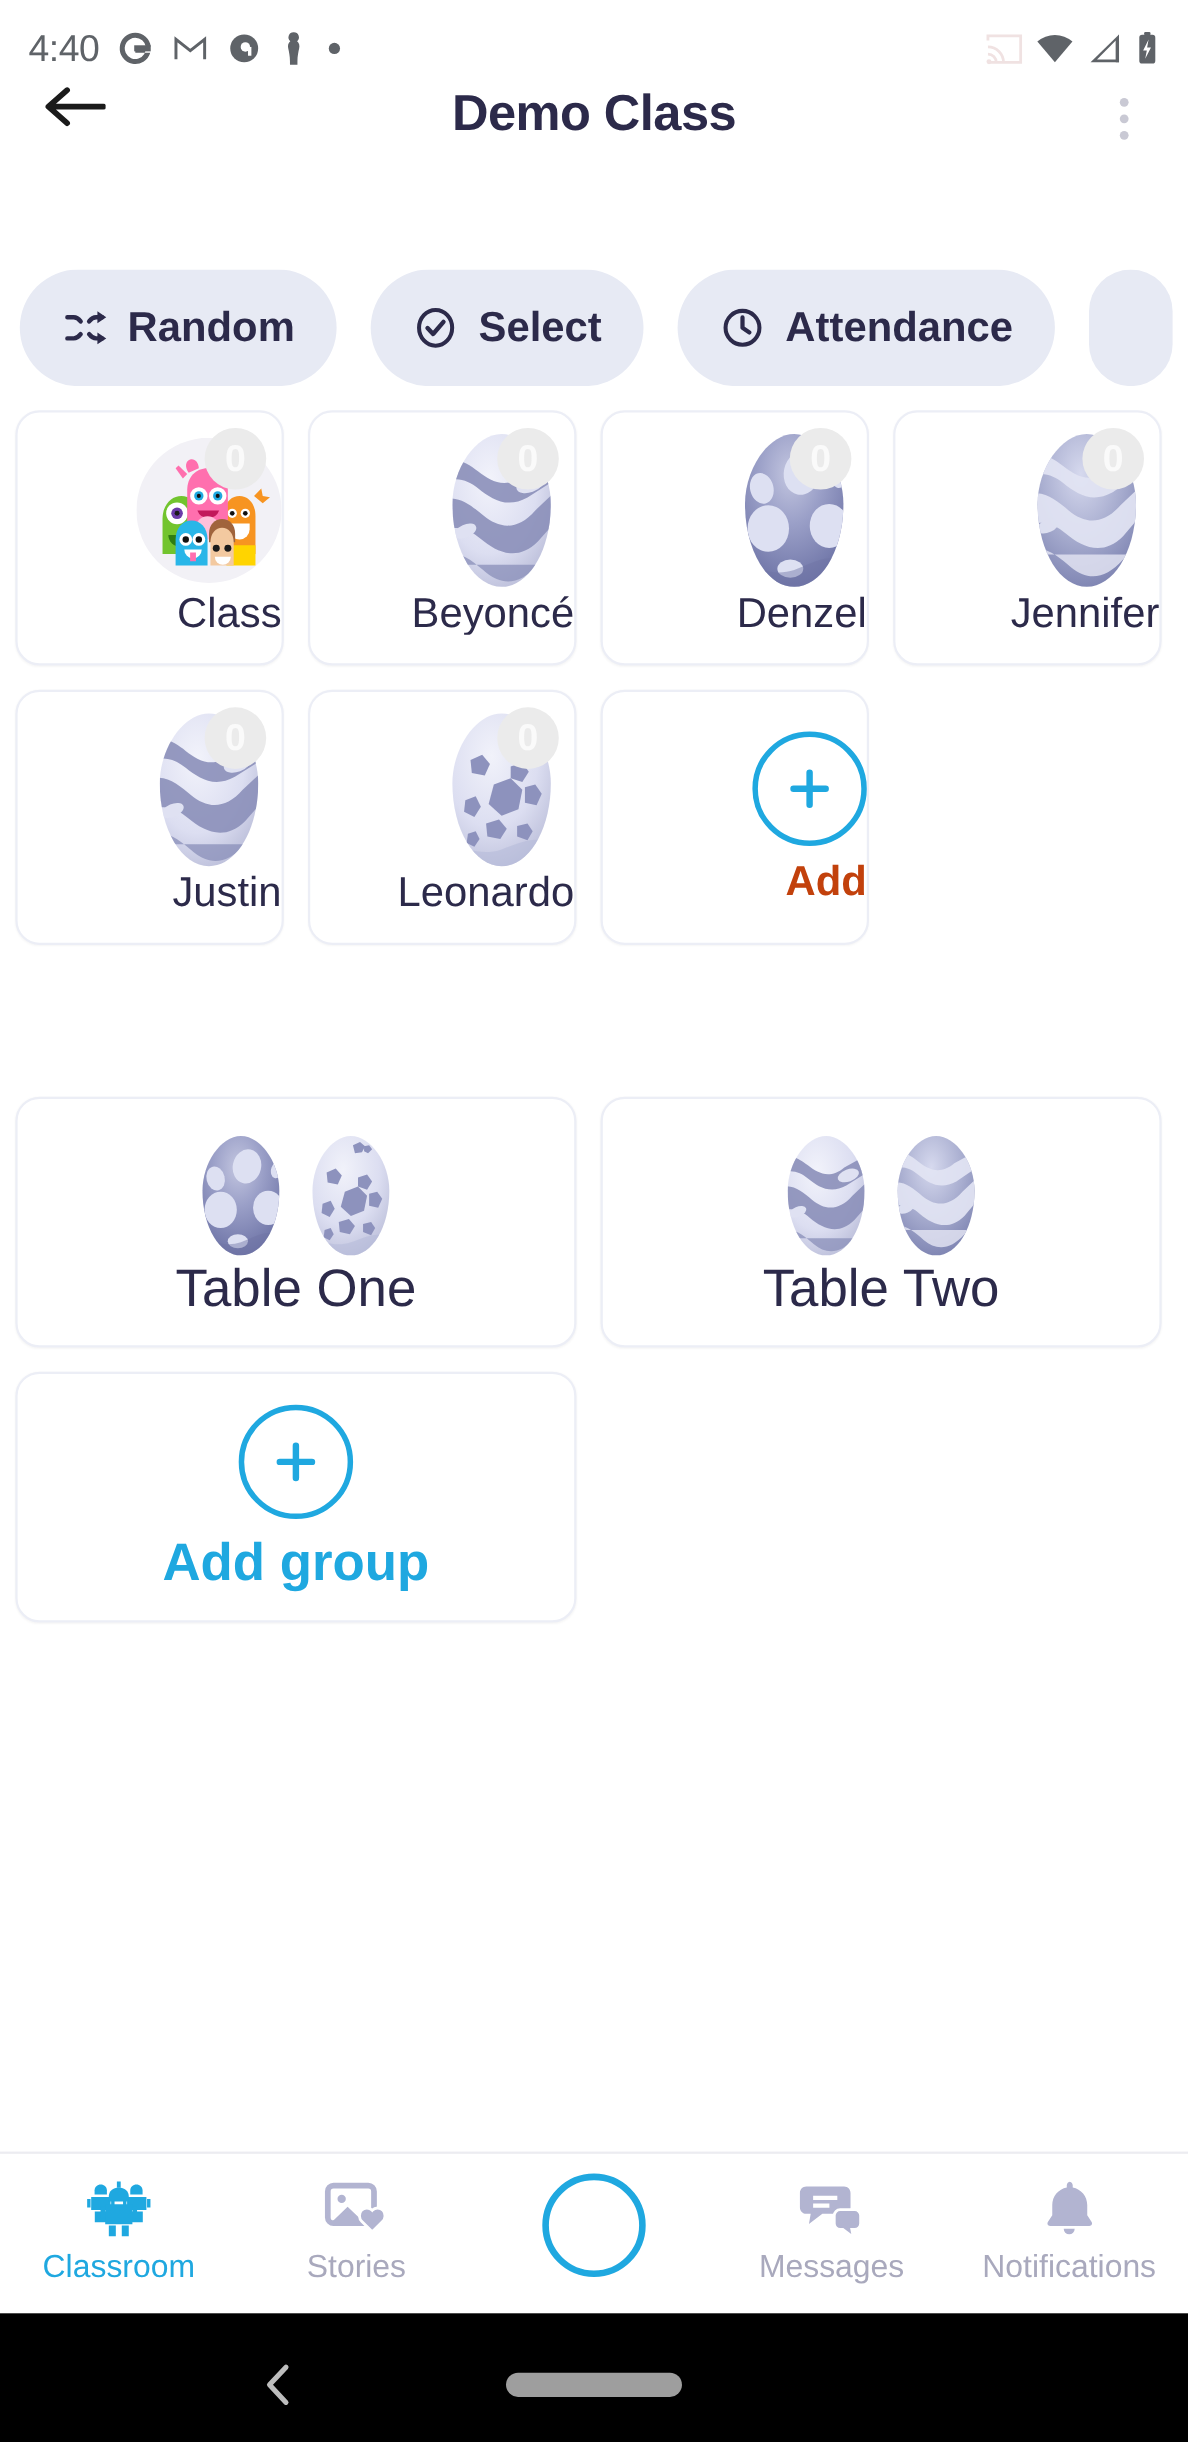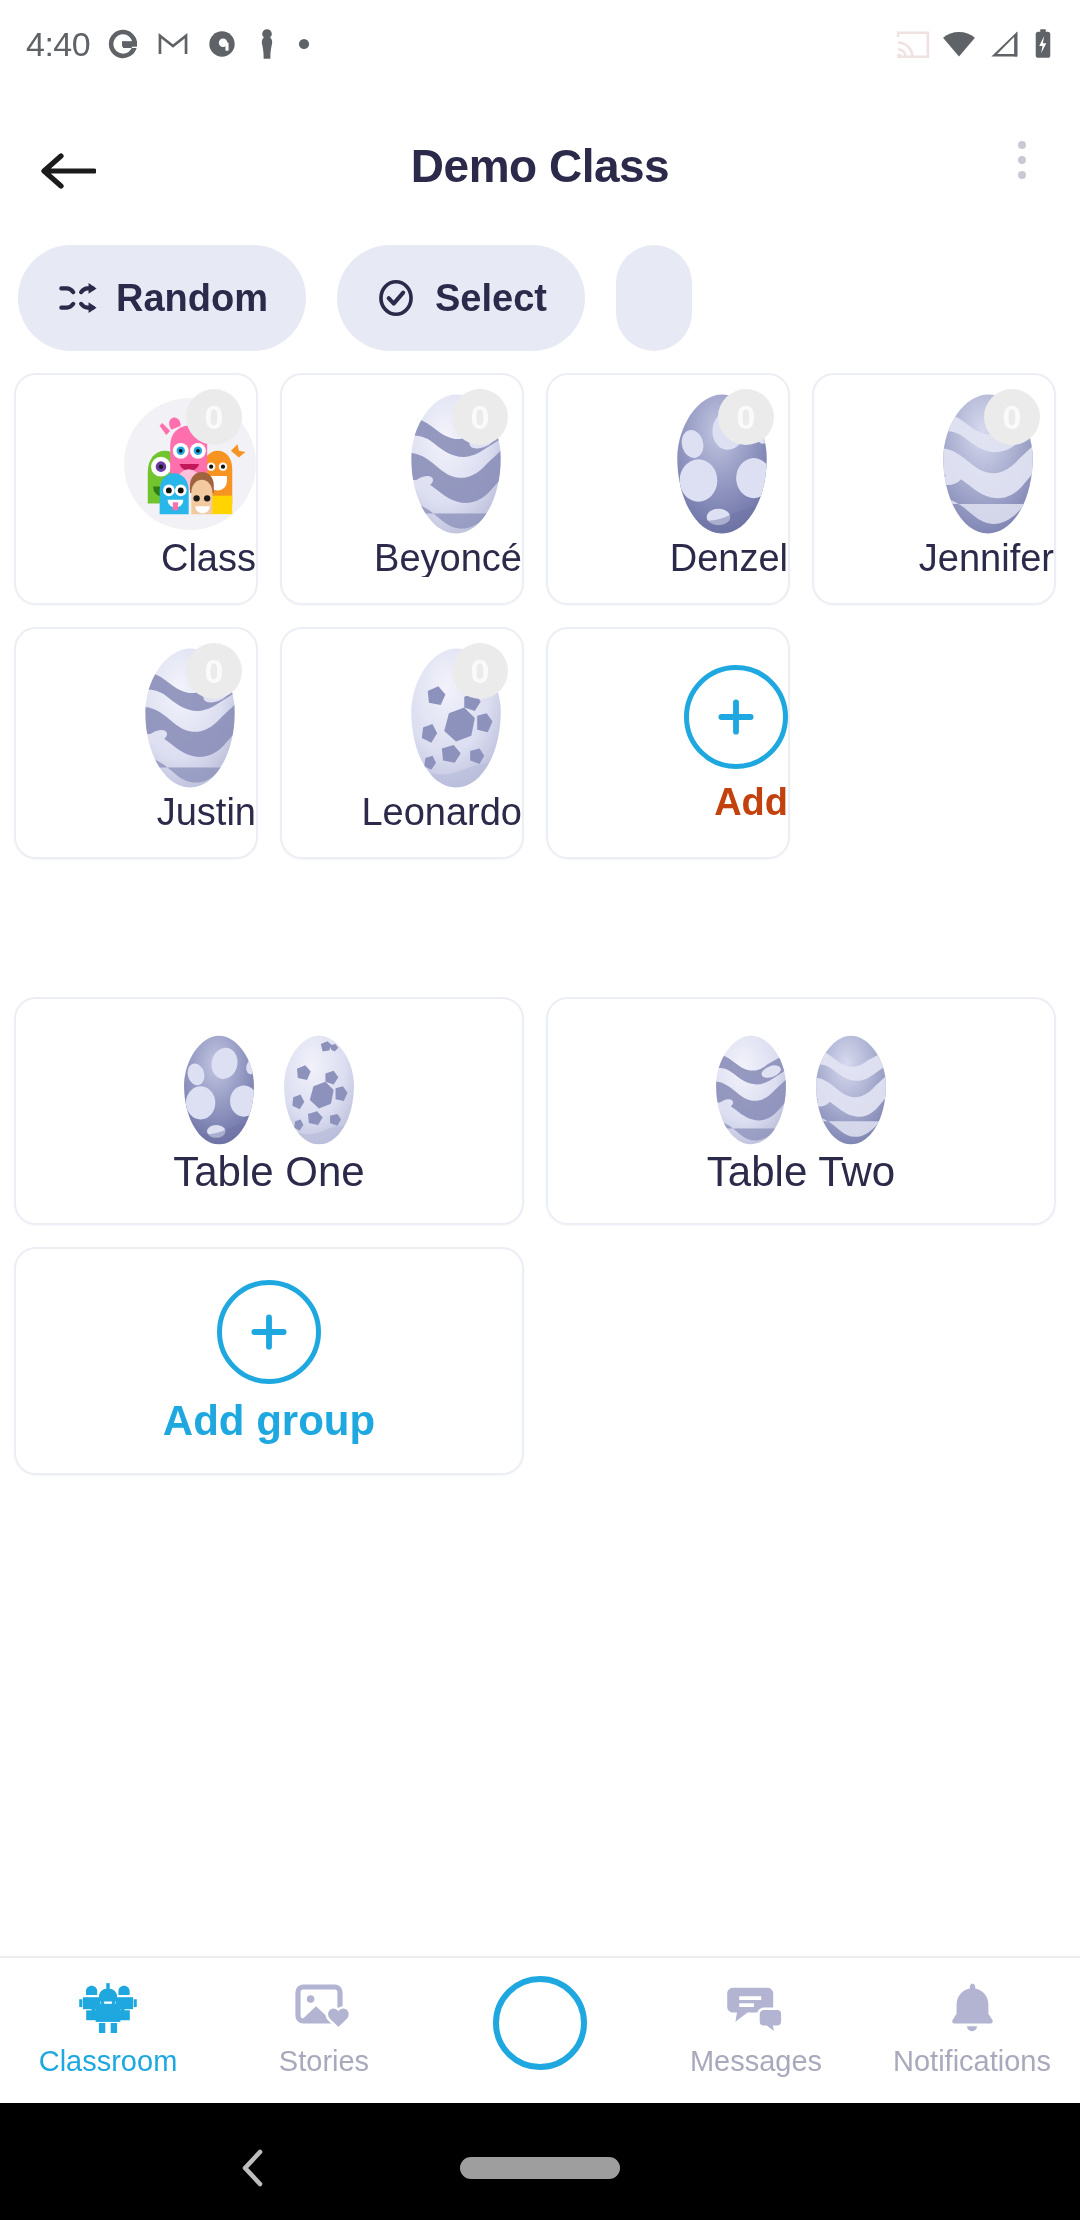--- a/index.html
+++ b/index.html
@@ -24,7 +24,7 @@
   
   .appbar {
     position:absolute; top:62px; left:0; width:1080px; height:118px;
-    display:flex; align-items:flex-end;
+    display:flex; align-items:flex-start;
   }
   .back-btn { width:100px; display:flex; align-items:center; justify-content:center; margin-left:18px; }
   .app-title {

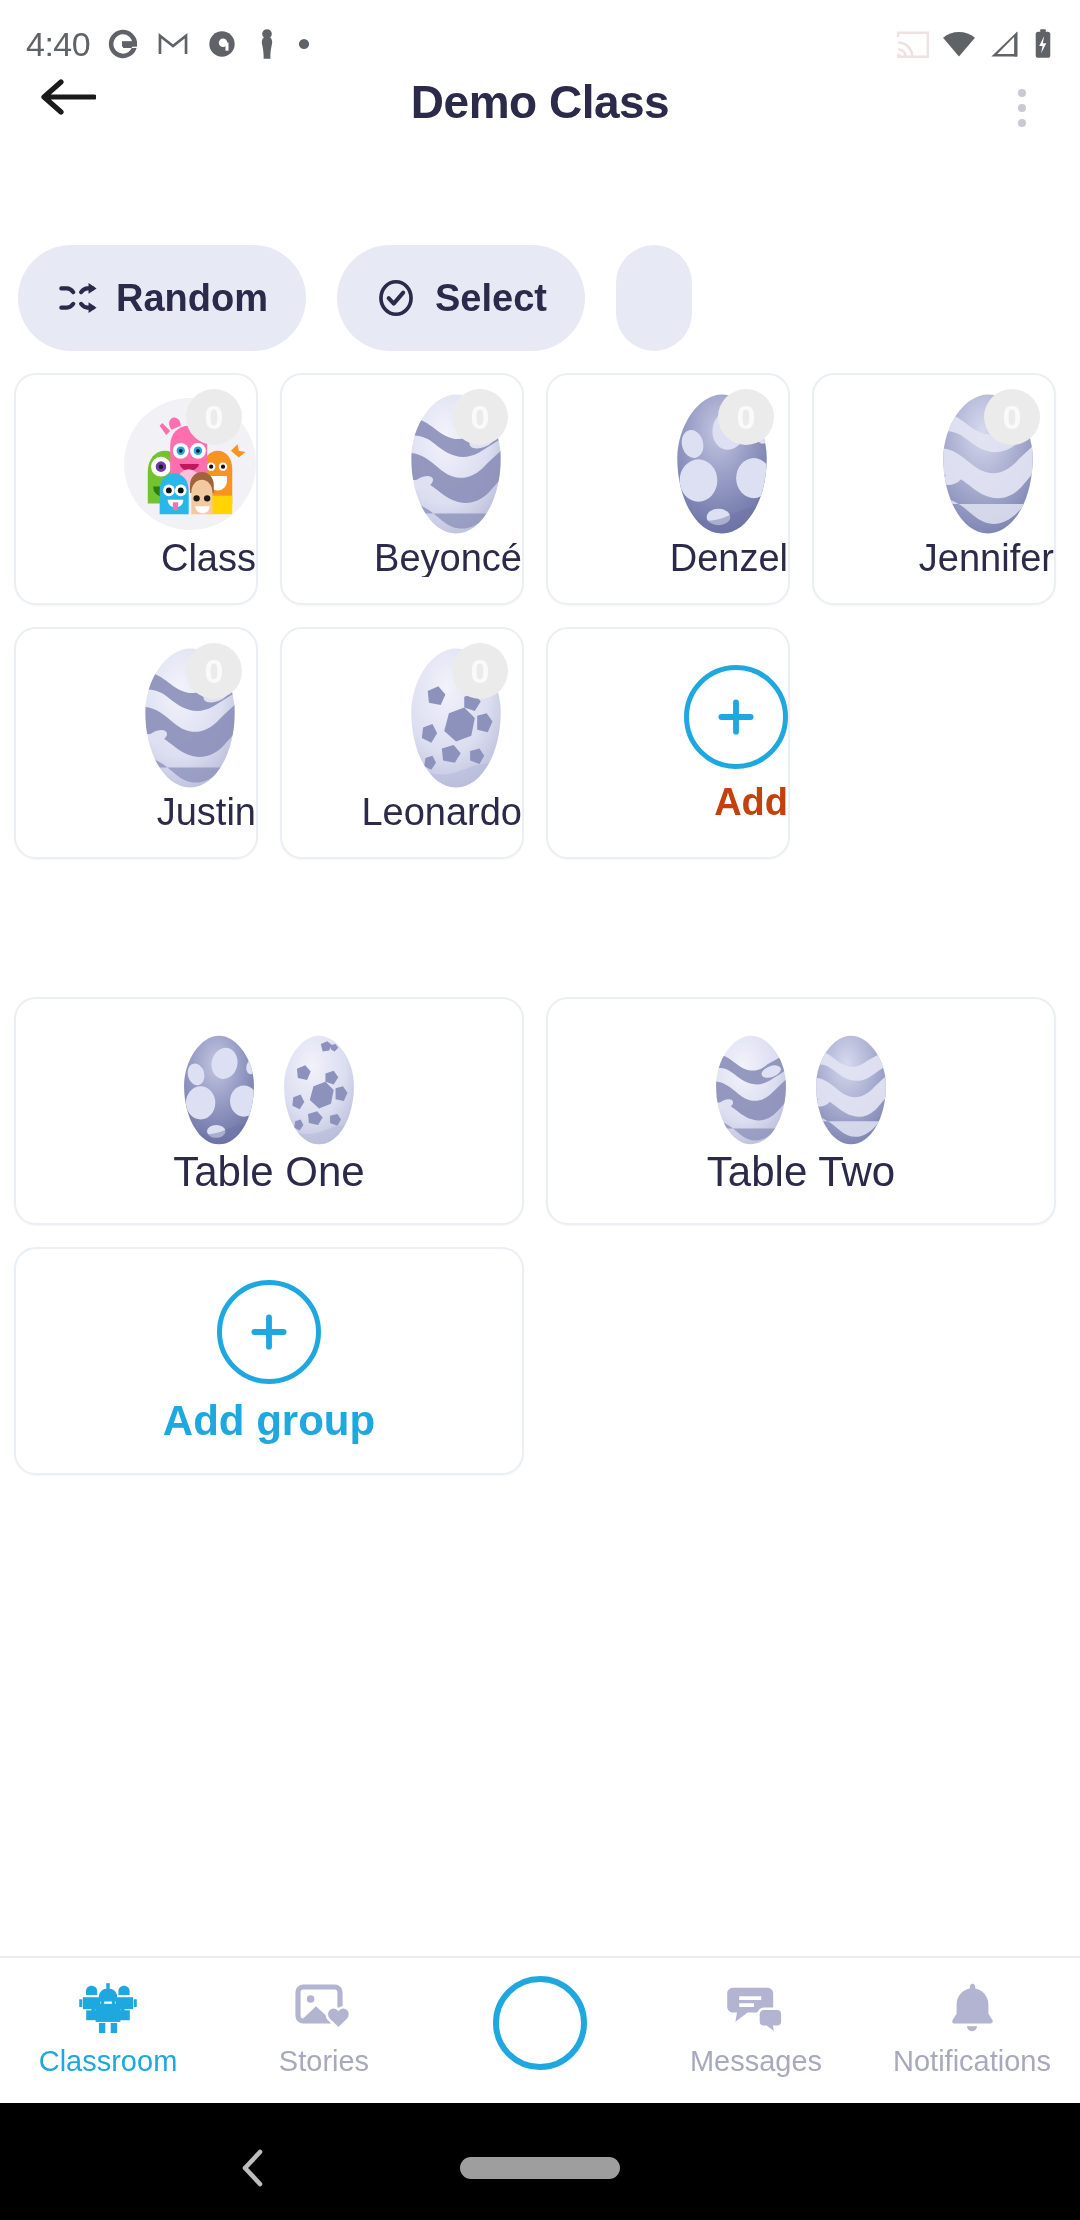--- a/index.html
+++ b/index.html
@@ -209,6 +209,13 @@
         <path fill="none" stroke="#2c2a4a" stroke-width="2.3" stroke-linecap="round" stroke-linejoin="round" d="m7.8 12.1 2.9 3.1 5.4-6.3"></path>
       </svg>
       <span>Select</span>
+    </div>
+    <div class="chip">
+      <svg width="42" height="42" viewBox="0 0 24 24">
+        <circle cx="12" cy="12" r="8.8" fill="none" stroke="#2c2a4a" stroke-width="2.1"></circle>
+        <path fill="none" stroke="#2c2a4a" stroke-width="2.2" stroke-linecap="round" stroke-linejoin="round" d="M12 6.6V12l3.6 2.4"></path>
+      </svg>
+      <span>Attendance</span>
     </div>
     <div class="chip chip-partial">
       <span></span>

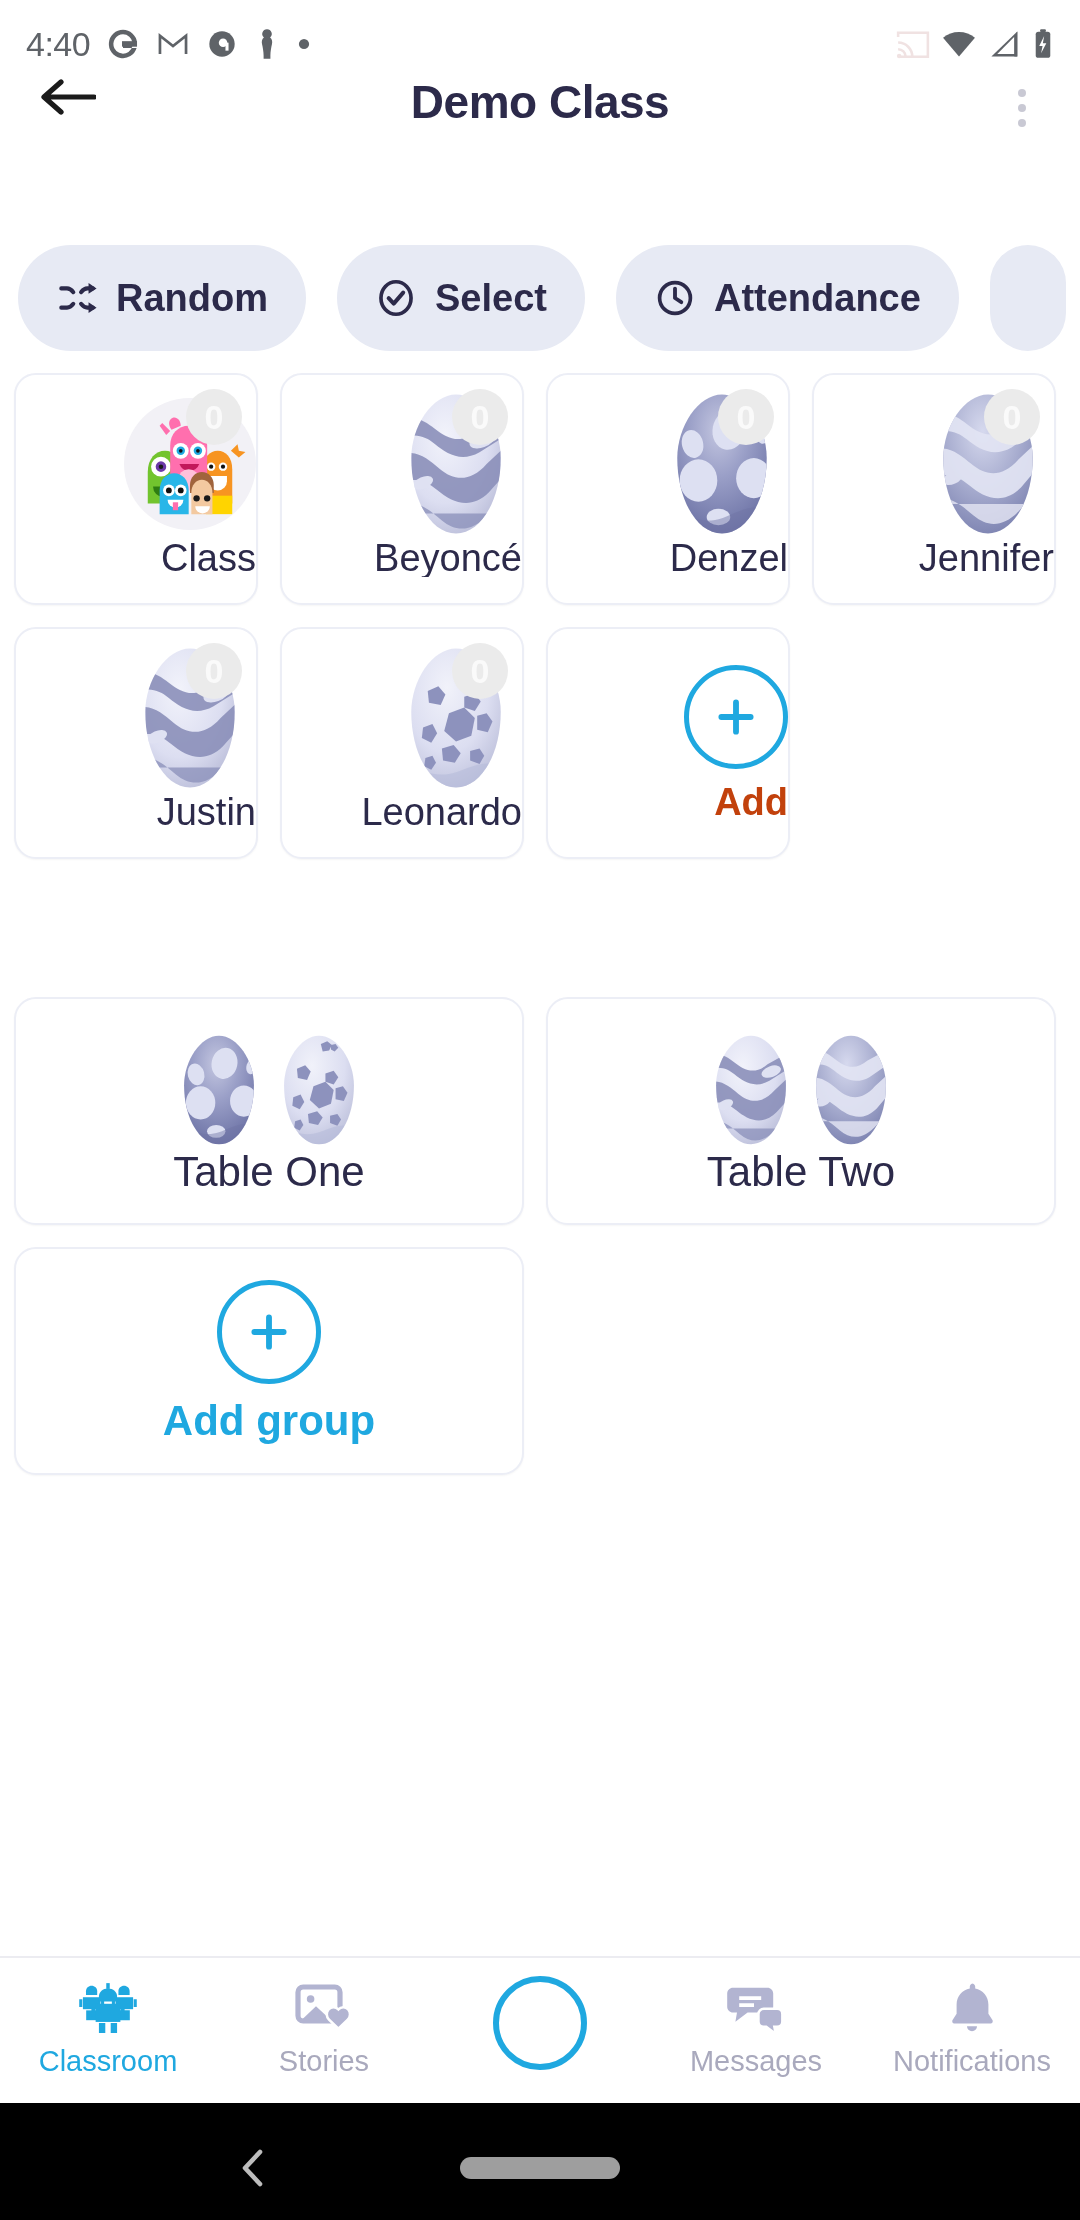--- a/index.html
+++ b/index.html
@@ -93,7 +93,7 @@
     box-shadow:0 1px 2px rgba(0,0,0,0.04);
   }
   .gcard .eggs { display:flex; align-items:flex-end; gap:8px; height:118px; }
-  .gcard .nm { font-size:42px; color:#2c2a4a; font-weight:500; line-height:1; }
+  .gcard .nm { font-size:48px; color:#2c2a4a; font-weight:500; line-height:1; }
   .gaddcard { gap:16px; }
   .gaddcard .nm { color:#1fa8e0; font-weight:bold; }
 

